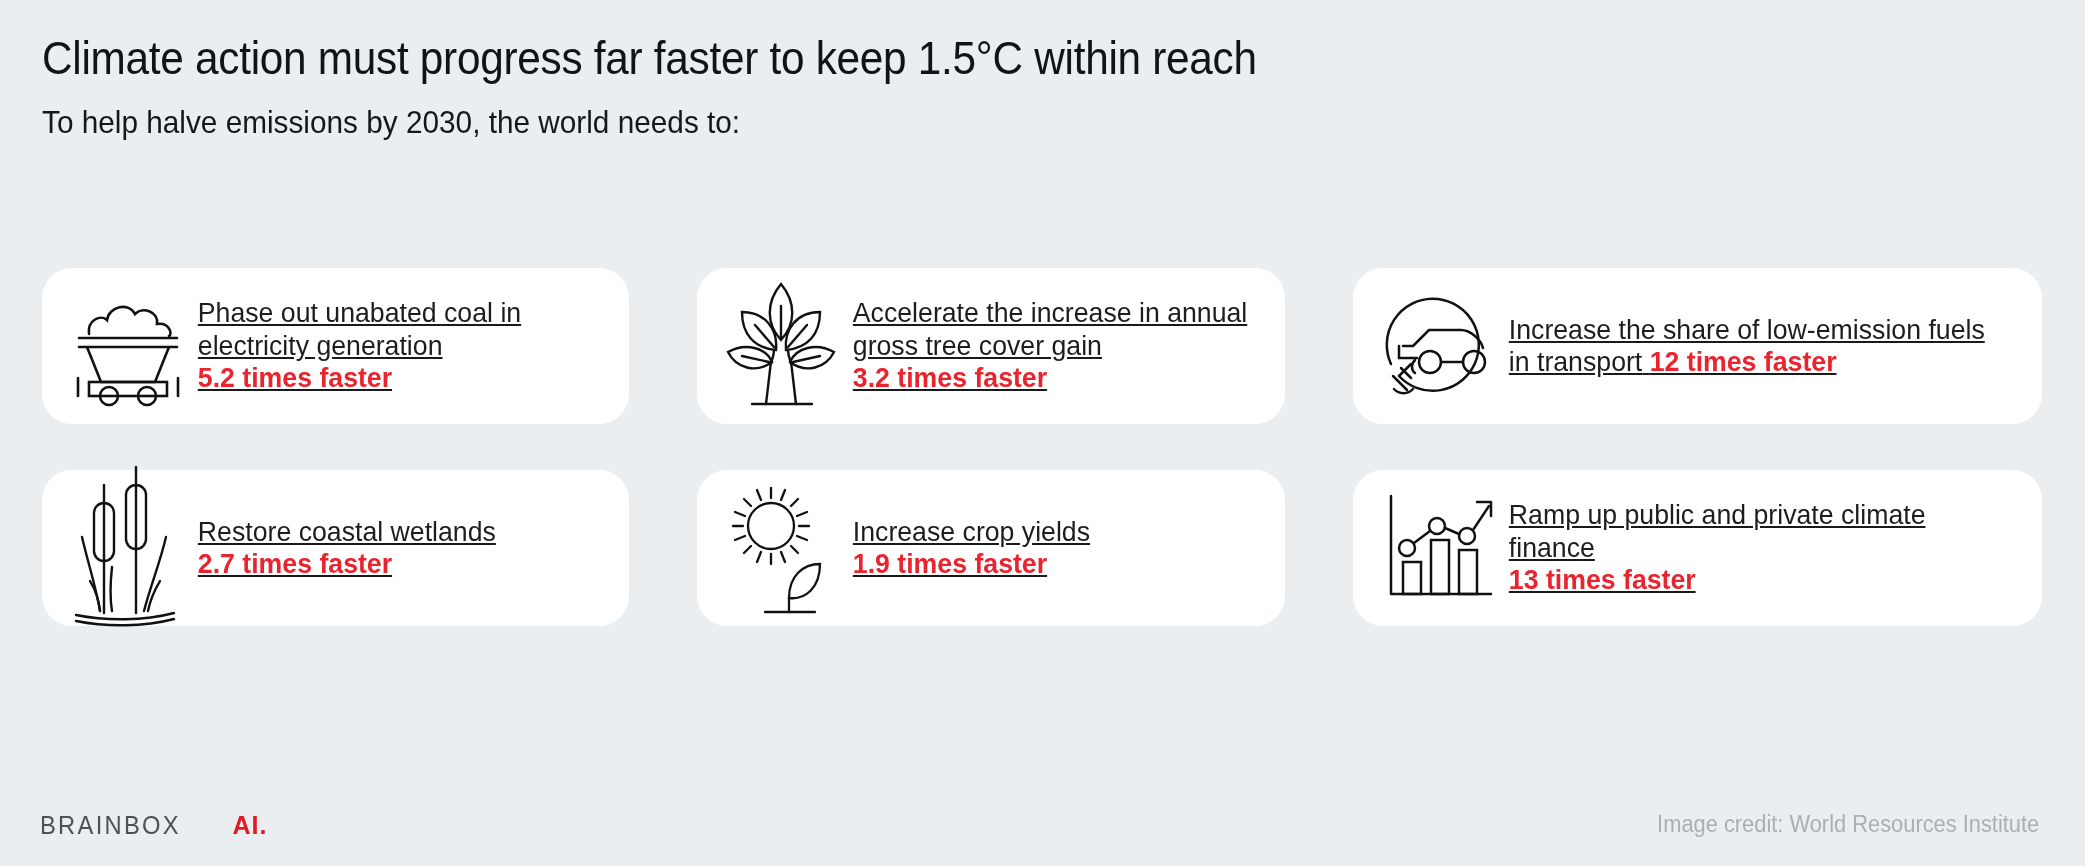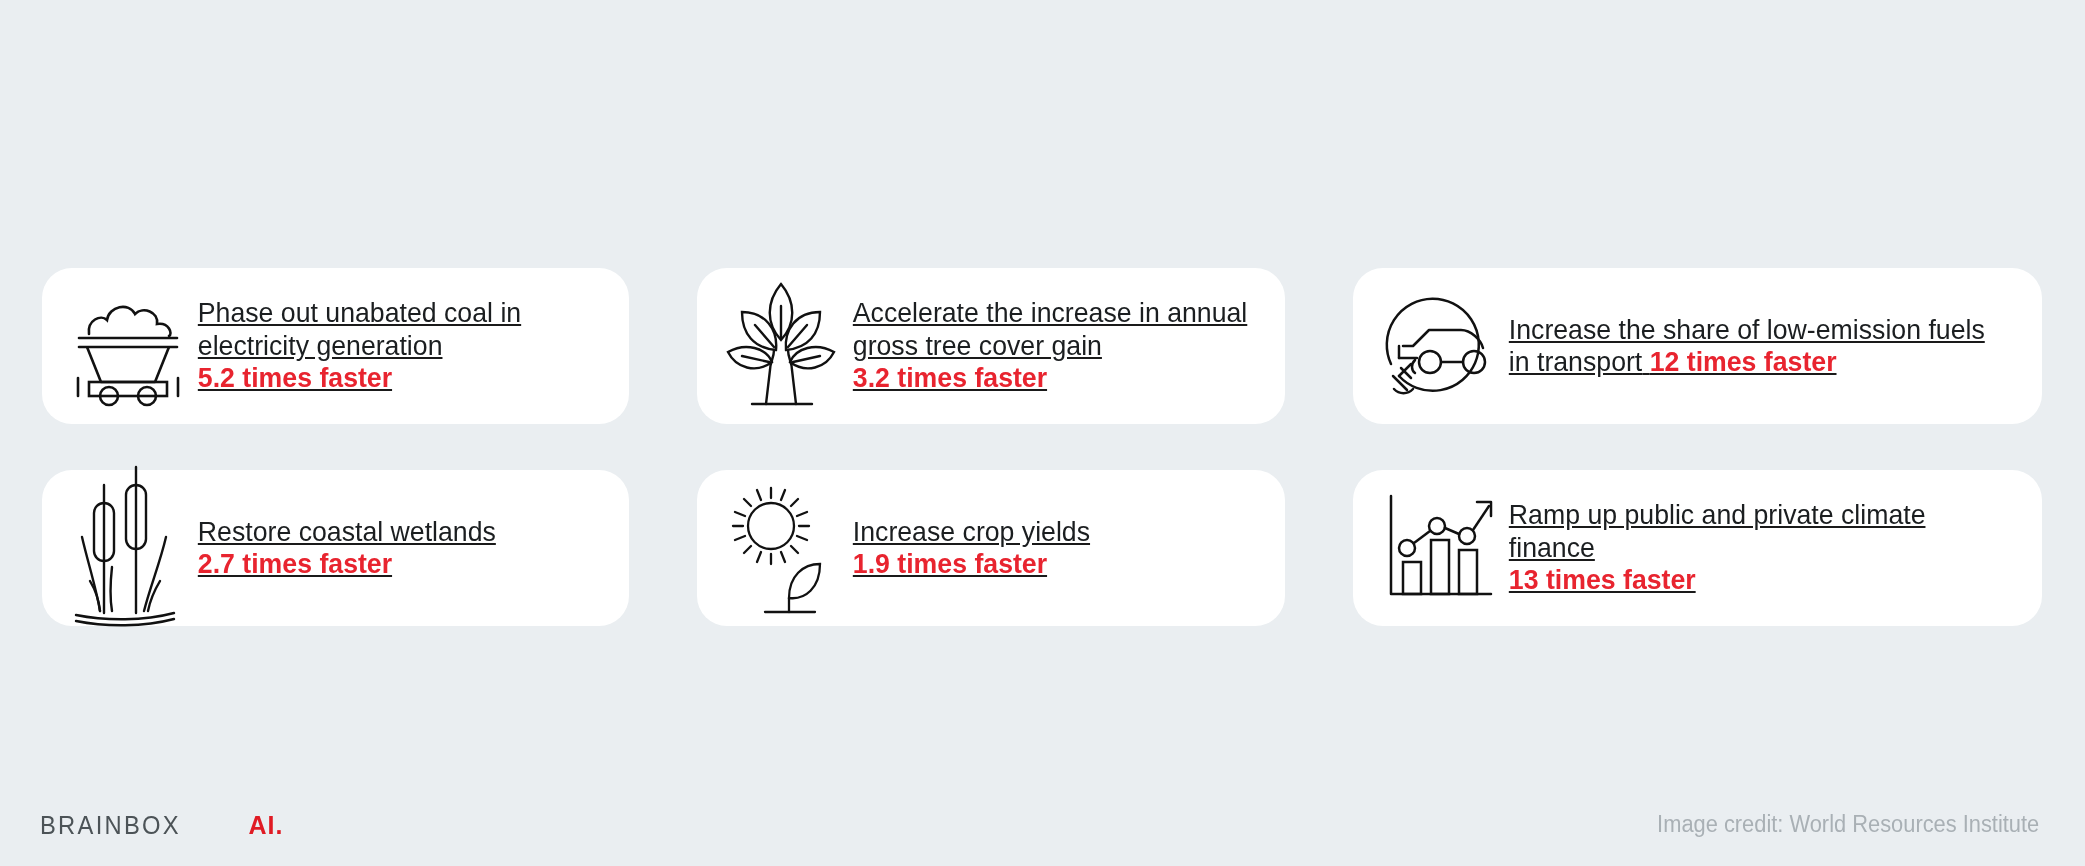--- a/index.html
+++ b/index.html
@@ -158,6 +158,10 @@
 
 <div class="page">
 
+  <div class="header">
+    <h1 class="title">Climate action must progress far faster to keep 1.5°C within reach</h1>
+    <p class="subtitle">To help halve emissions by 2030, the world needs to:</p>
+  </div>
 
   <div class="grid">
 

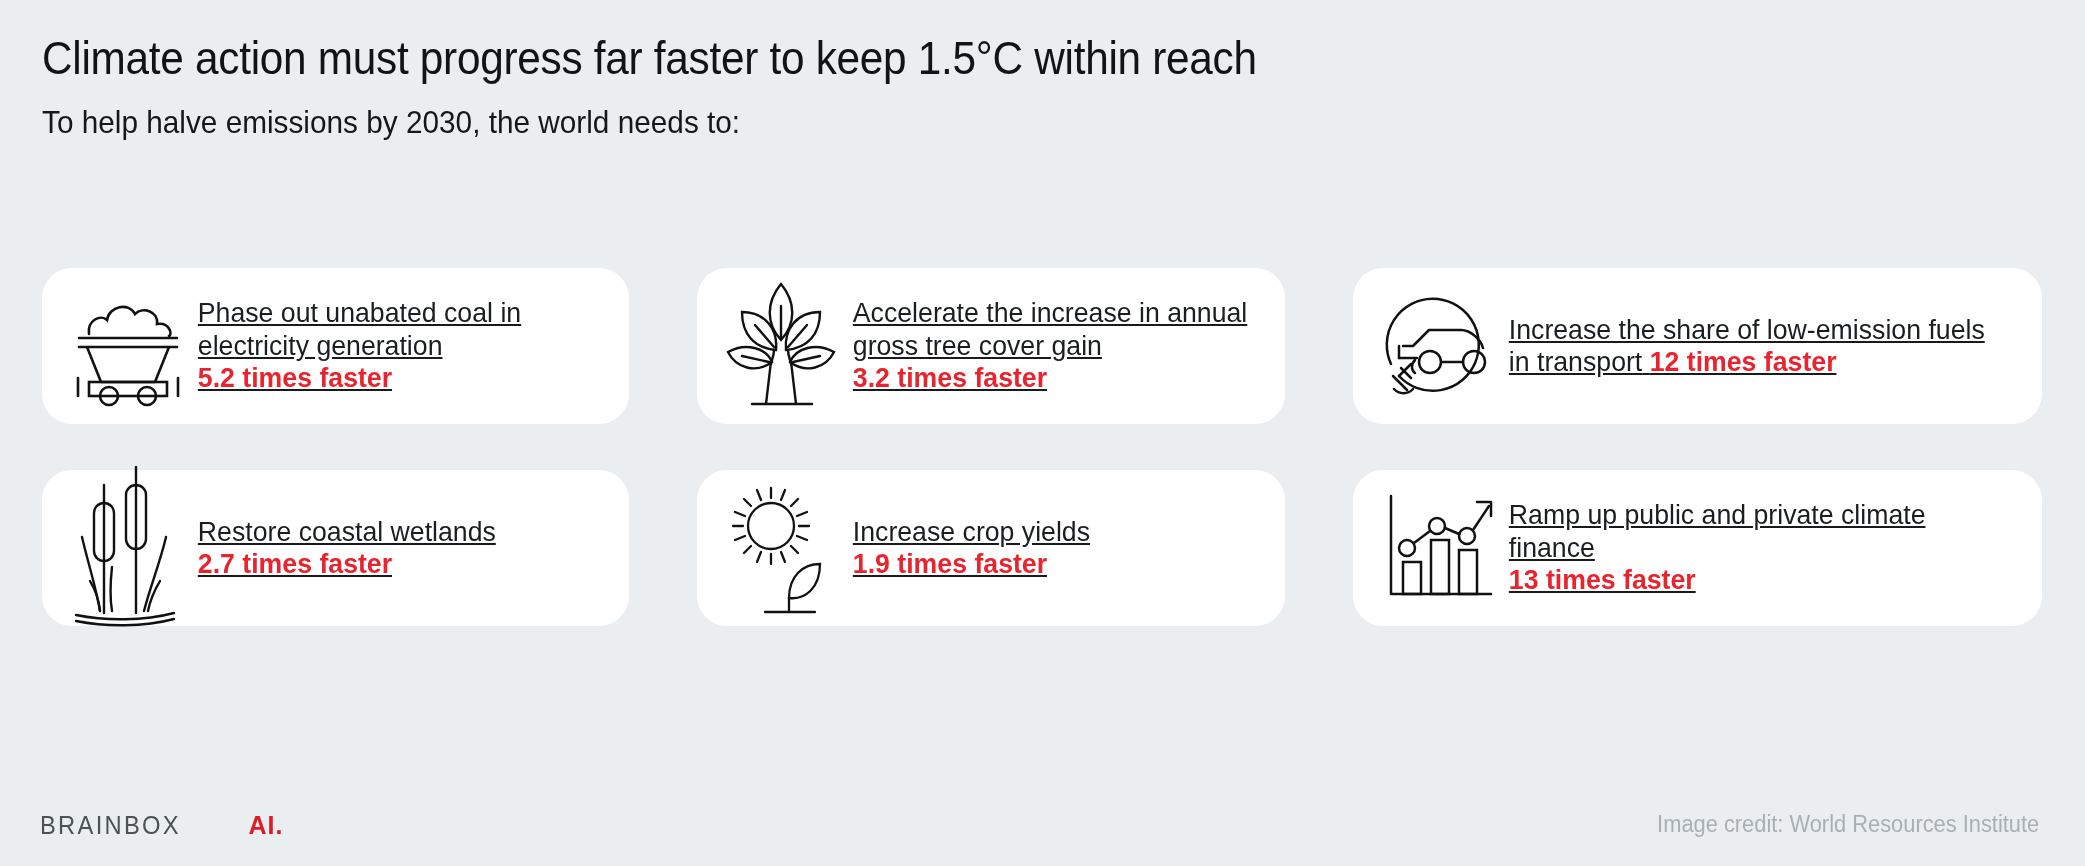--- a/index.html
+++ b/index.html
@@ -139,7 +139,7 @@
   .logo .ai {
     color: #e01b24;
     font-weight: 700;
-    margin-left: 28px;
+    margin-left: 12px;
     letter-spacing: 1px;
   }
   .credit {

